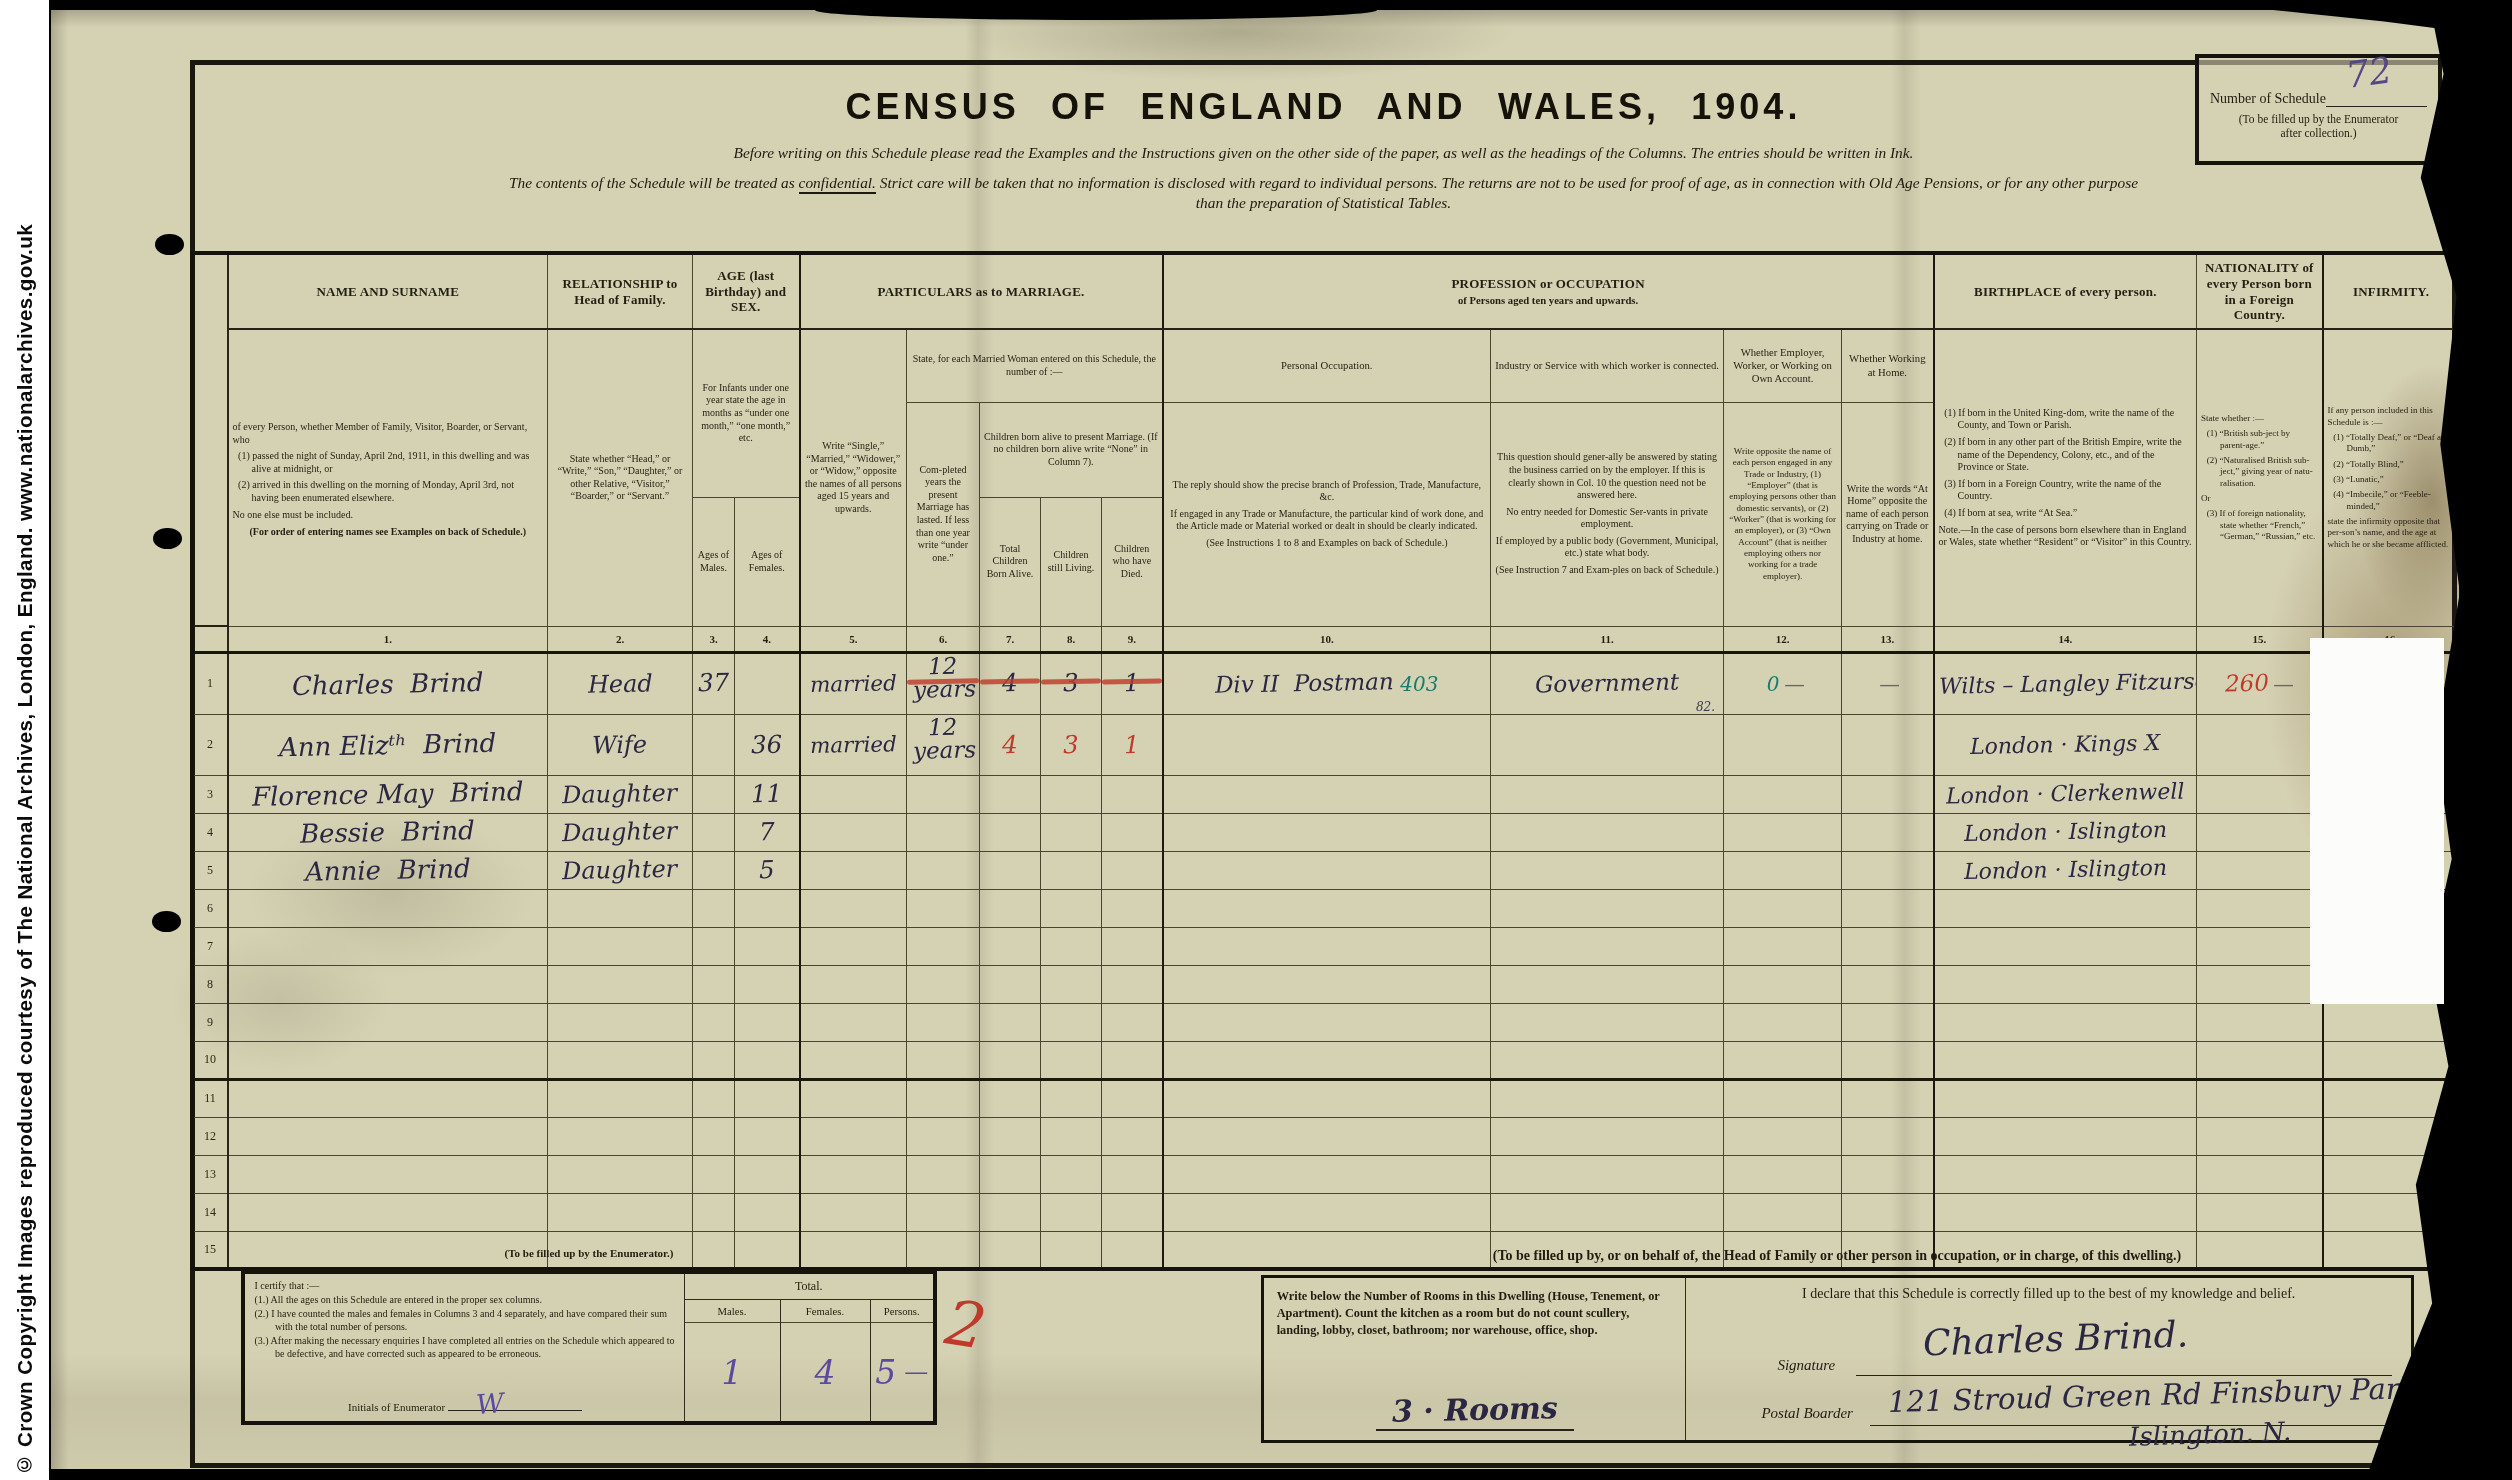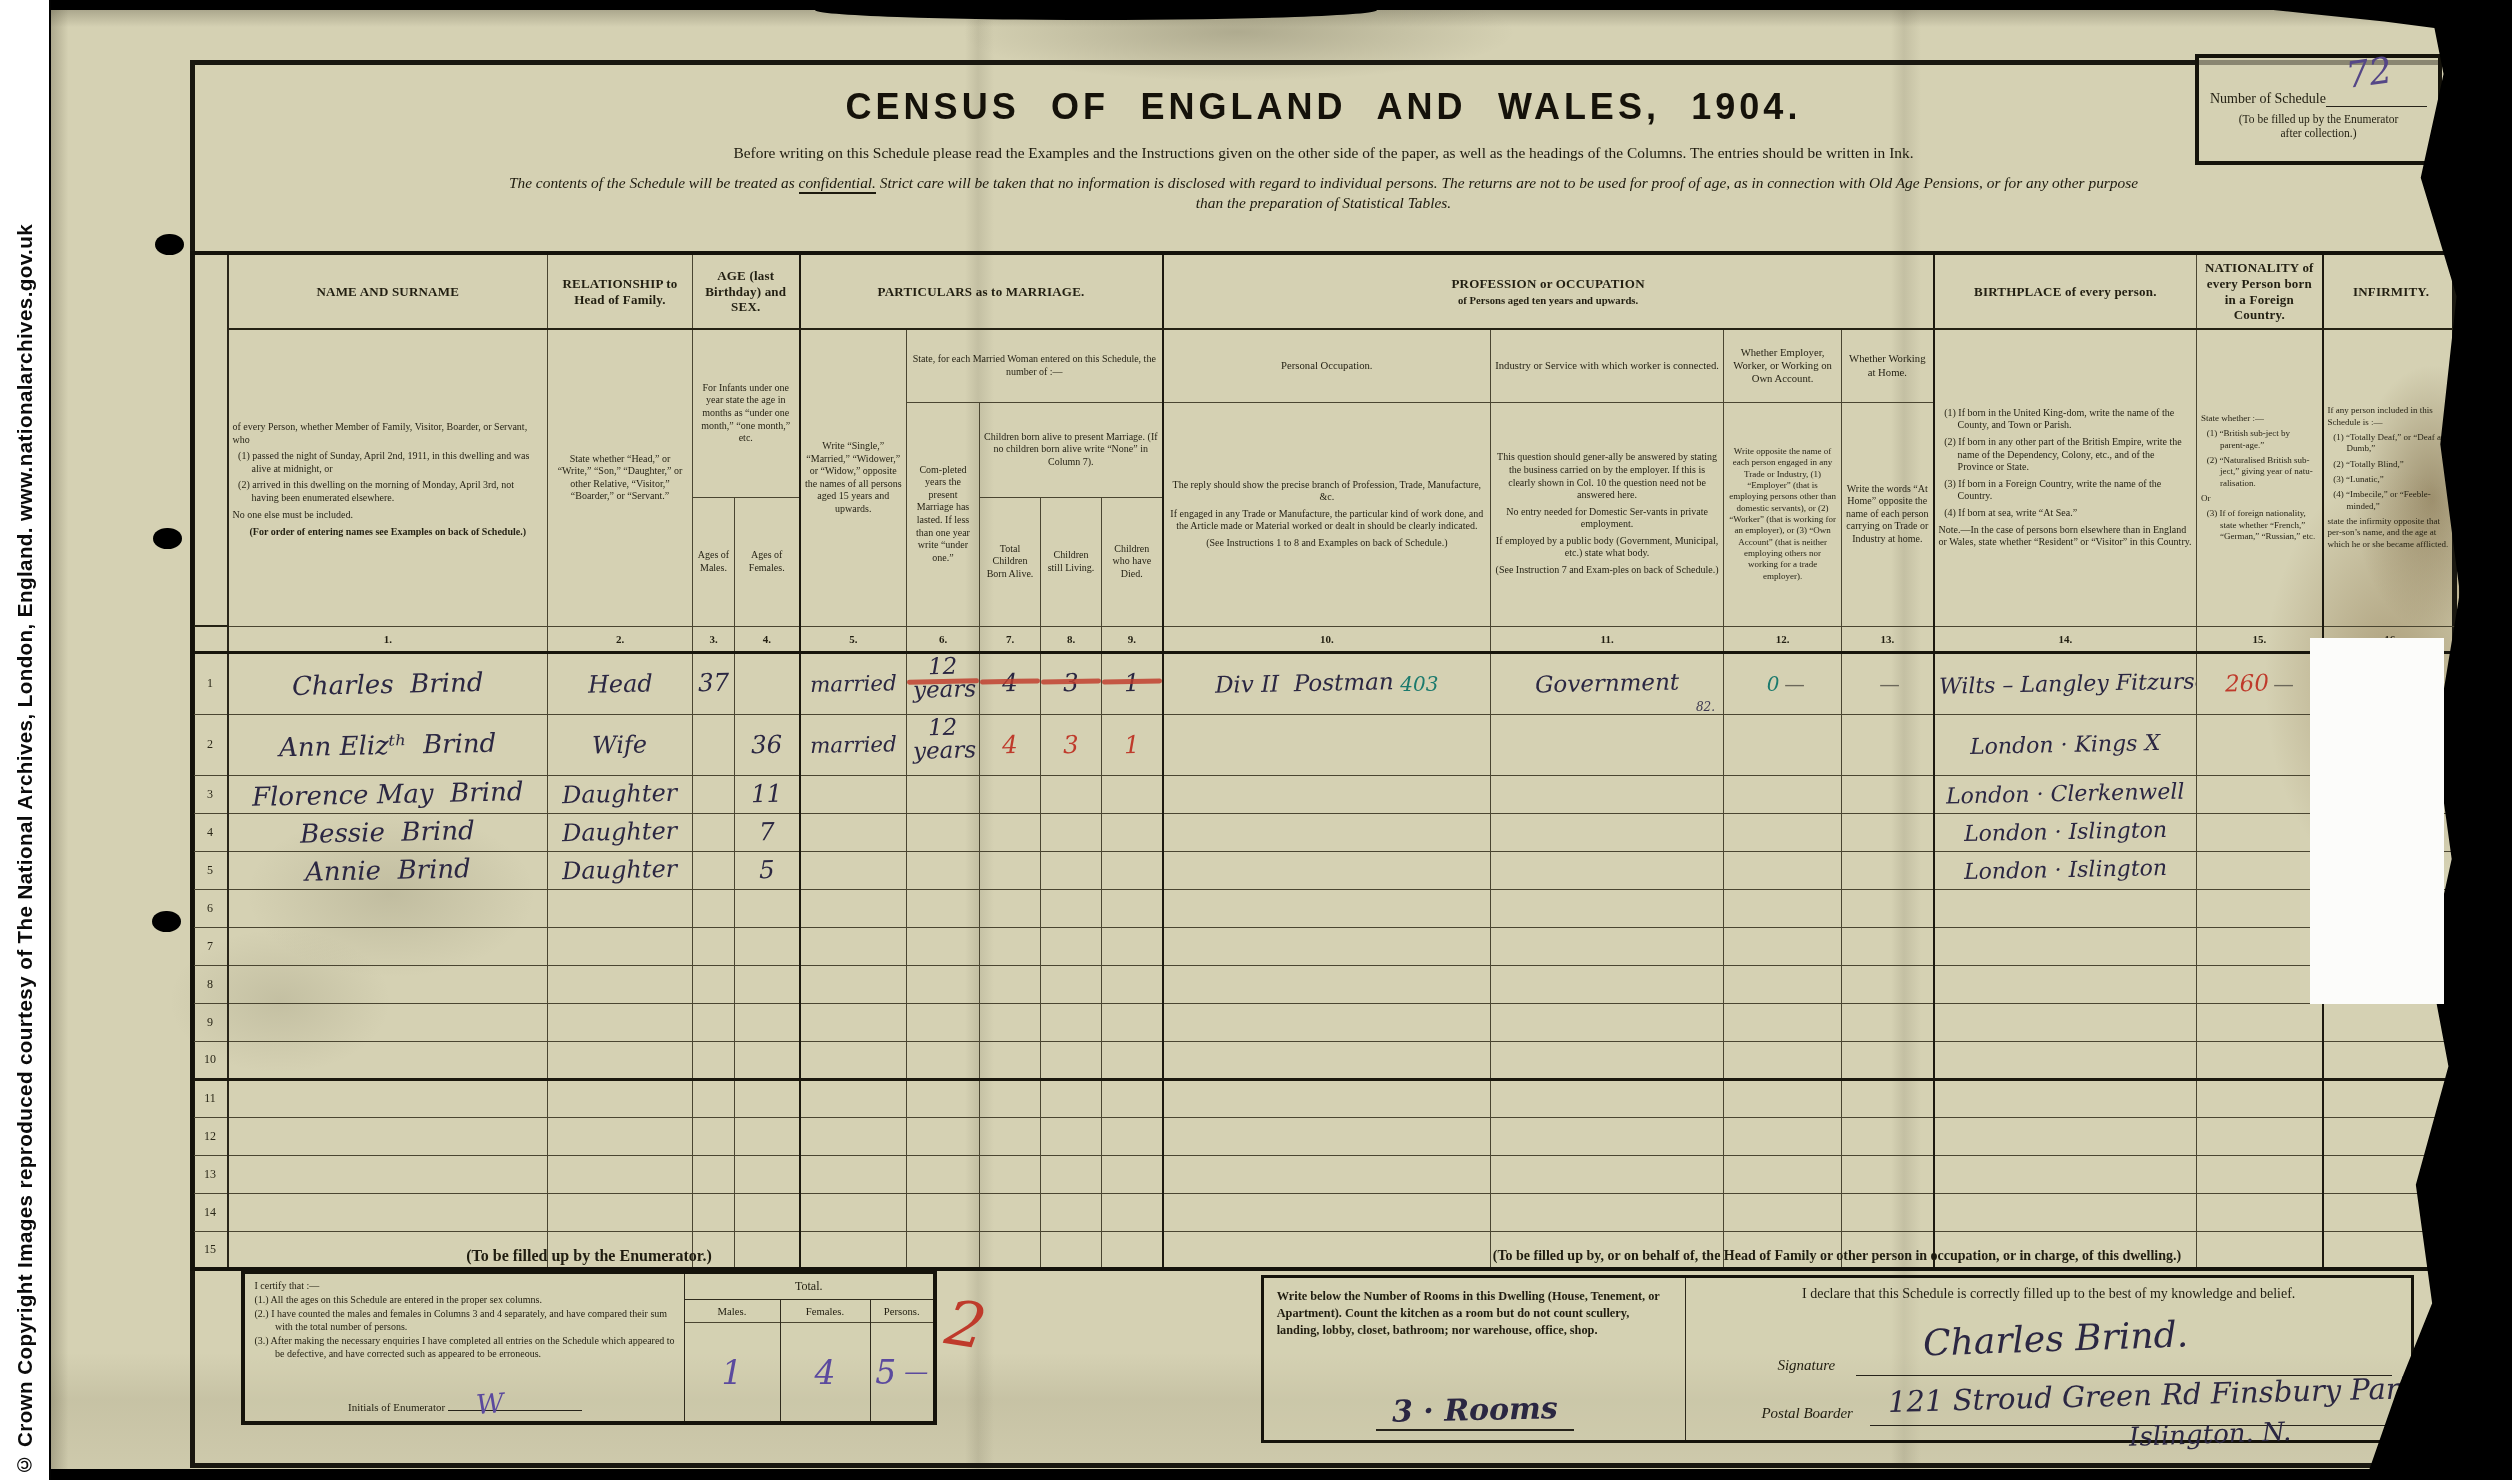--- a/index.html
+++ b/index.html
@@ -49,7 +49,7 @@
   
   .m-title{margin-top:20.6px;text-align:center;font:700 36px "Liberation Sans",sans-serif;
            letter-spacing:4px;word-spacing:17.4px;color:#15120a;}
-  .m-in1{margin-top:16px;text-align:center;font-size:15.4px;color:#1d1a0e;}
+  .m-in1{margin-top:16px;text-align:center;font-style:italic;font-size:15.4px;color:#1d1a0e;}
   .m-in2{margin-top:12.7px;text-align:center;font-style:italic;font-size:15.4px;color:#1d1a0e;padding:0 32px;}
   .m-in2b{text-align:center;font-style:italic;font-size:15.4px;color:#1d1a0e;margin-top:1.6px;}
   .conf{border-bottom:2.4px solid #1d1a0e;padding-bottom:0.8px;}

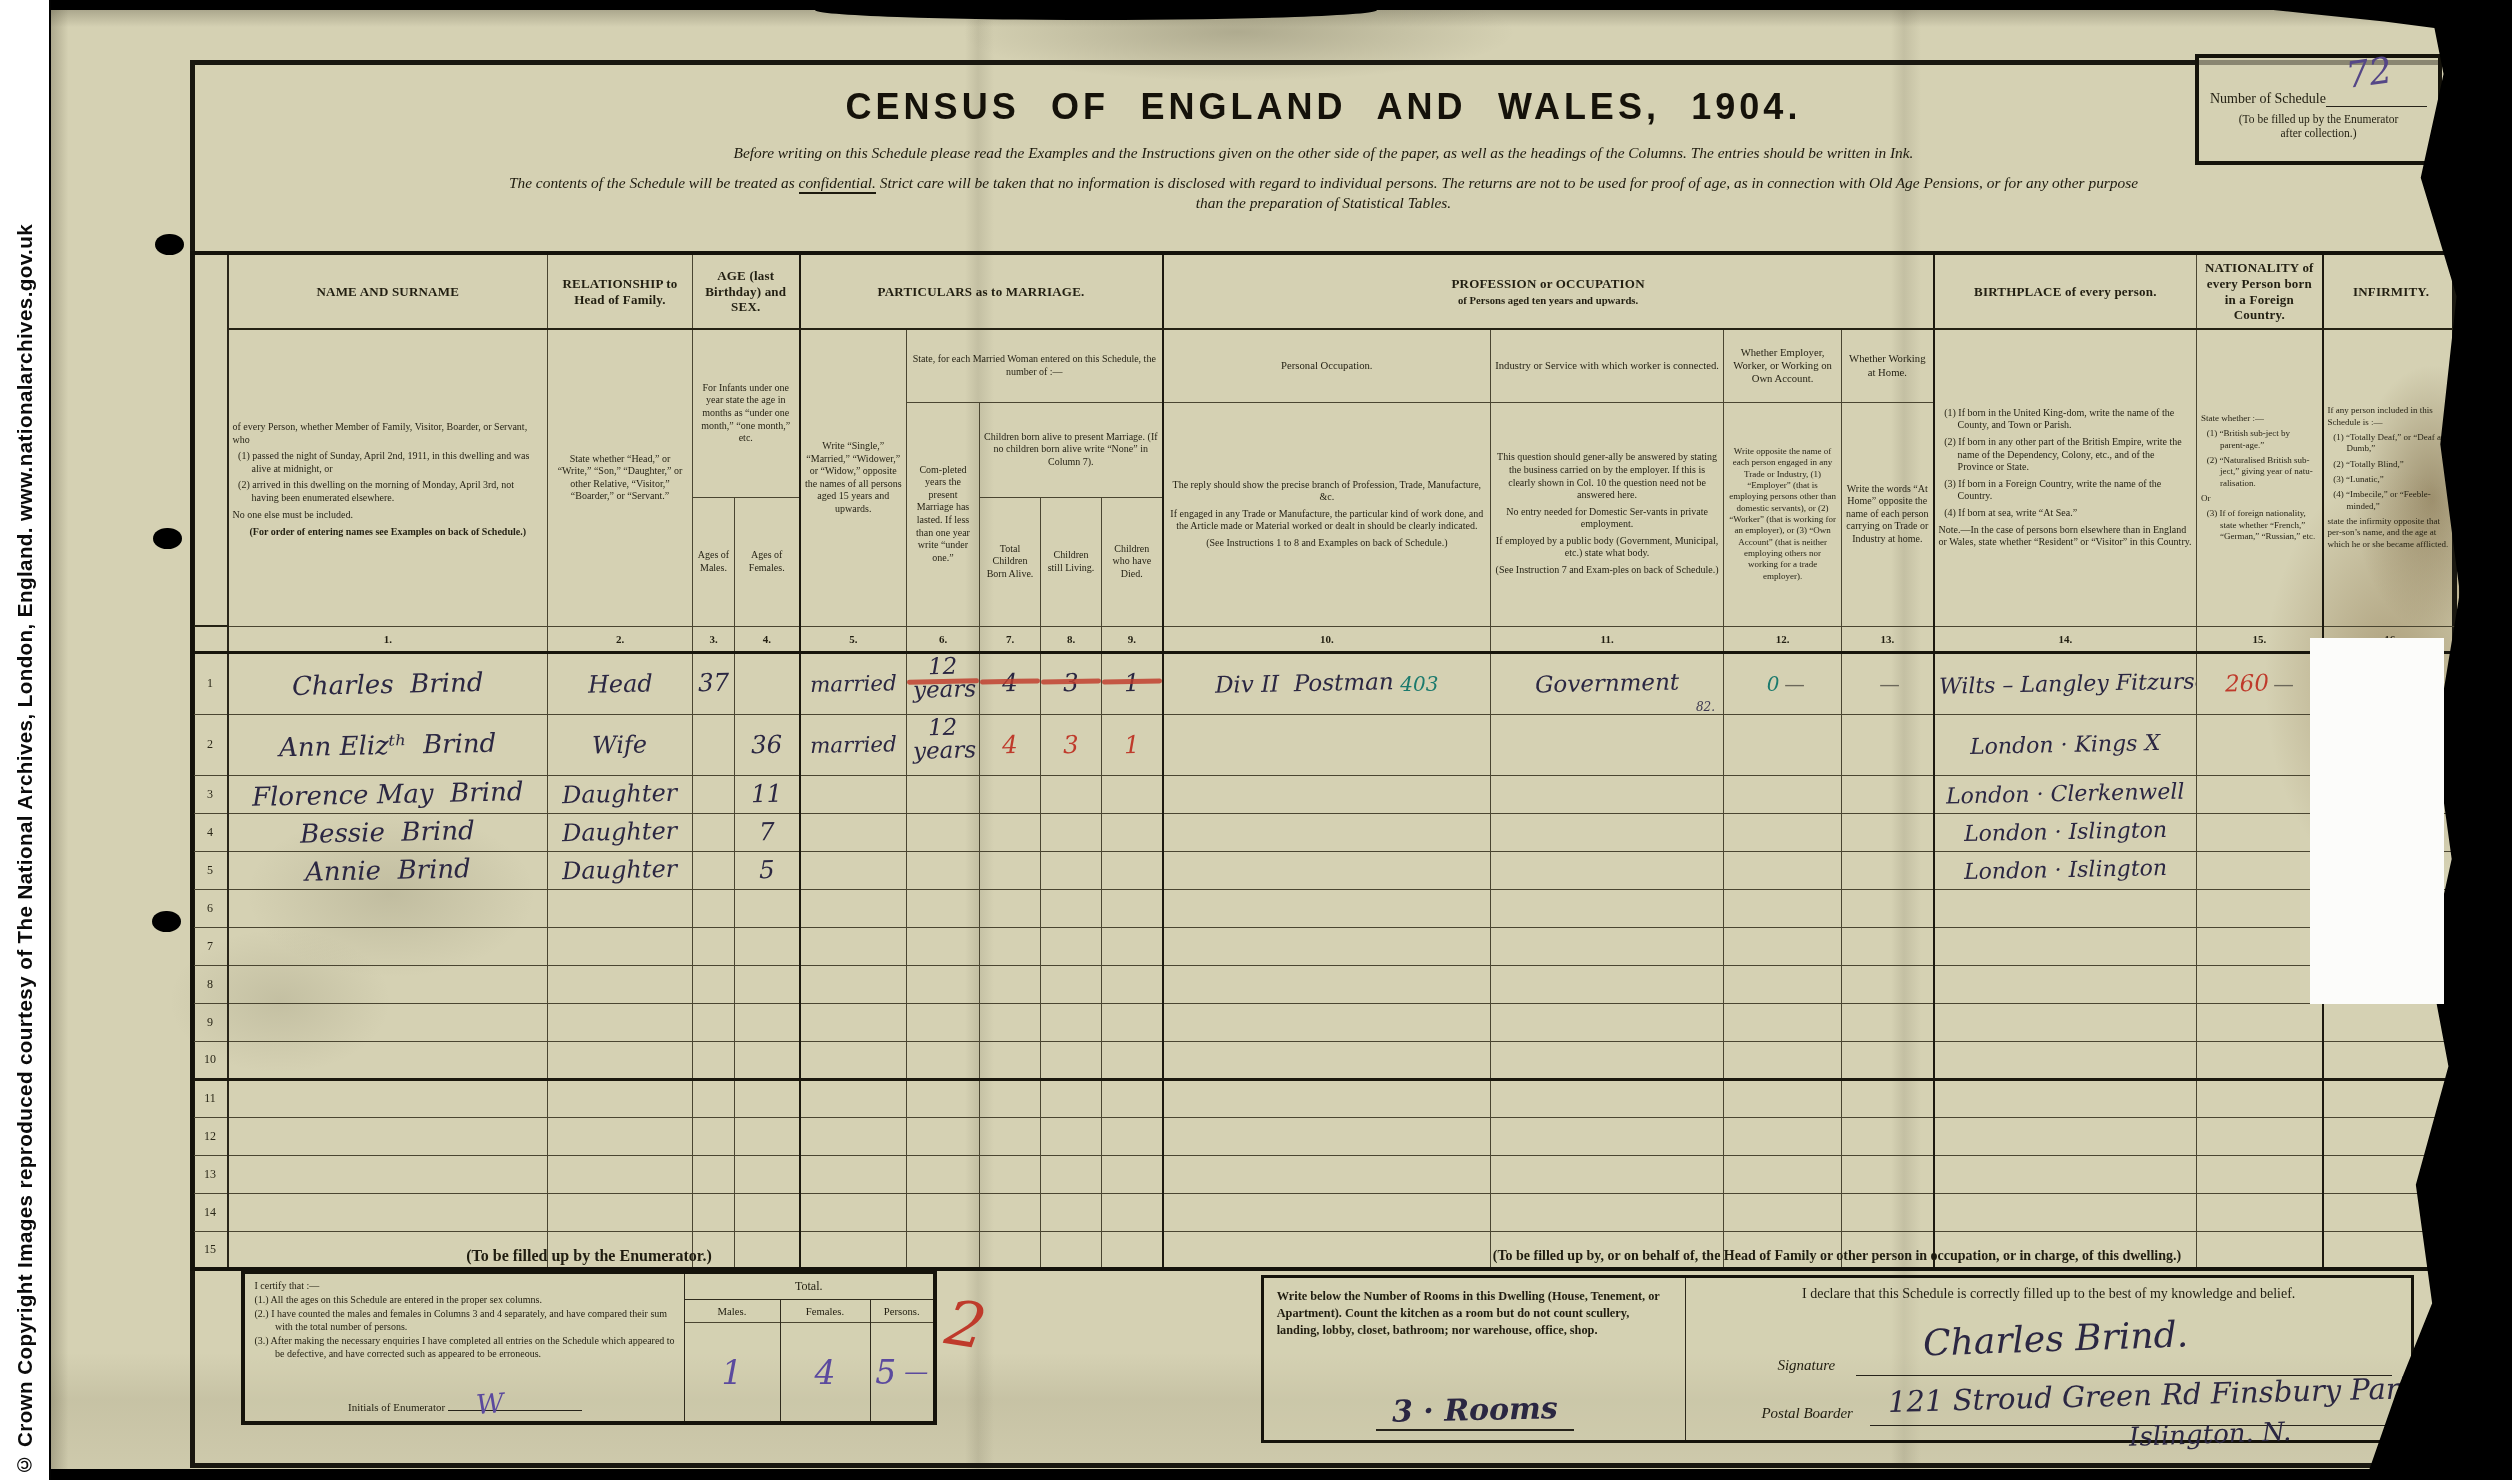--- a/index.html
+++ b/index.html
@@ -119,7 +119,7 @@
 
   
   .enum-title{position:absolute;left:46px;top:1182px;width:696px;text-align:center;
-              font-weight:700;font-size:16px;}
+              font-weight:700;font-size:11px;}
   .enum-box{position:absolute;left:46px;top:1205px;width:696px;height:155px;border:4px solid #15130b;
             box-sizing:border-box;display:flex;background:rgba(213,209,179,.35);}
   .enum-left{width:421px;border-right:1.6px solid #2f2b1d;padding:6.3px 8px 3.2px 9.5px;position:relative;

